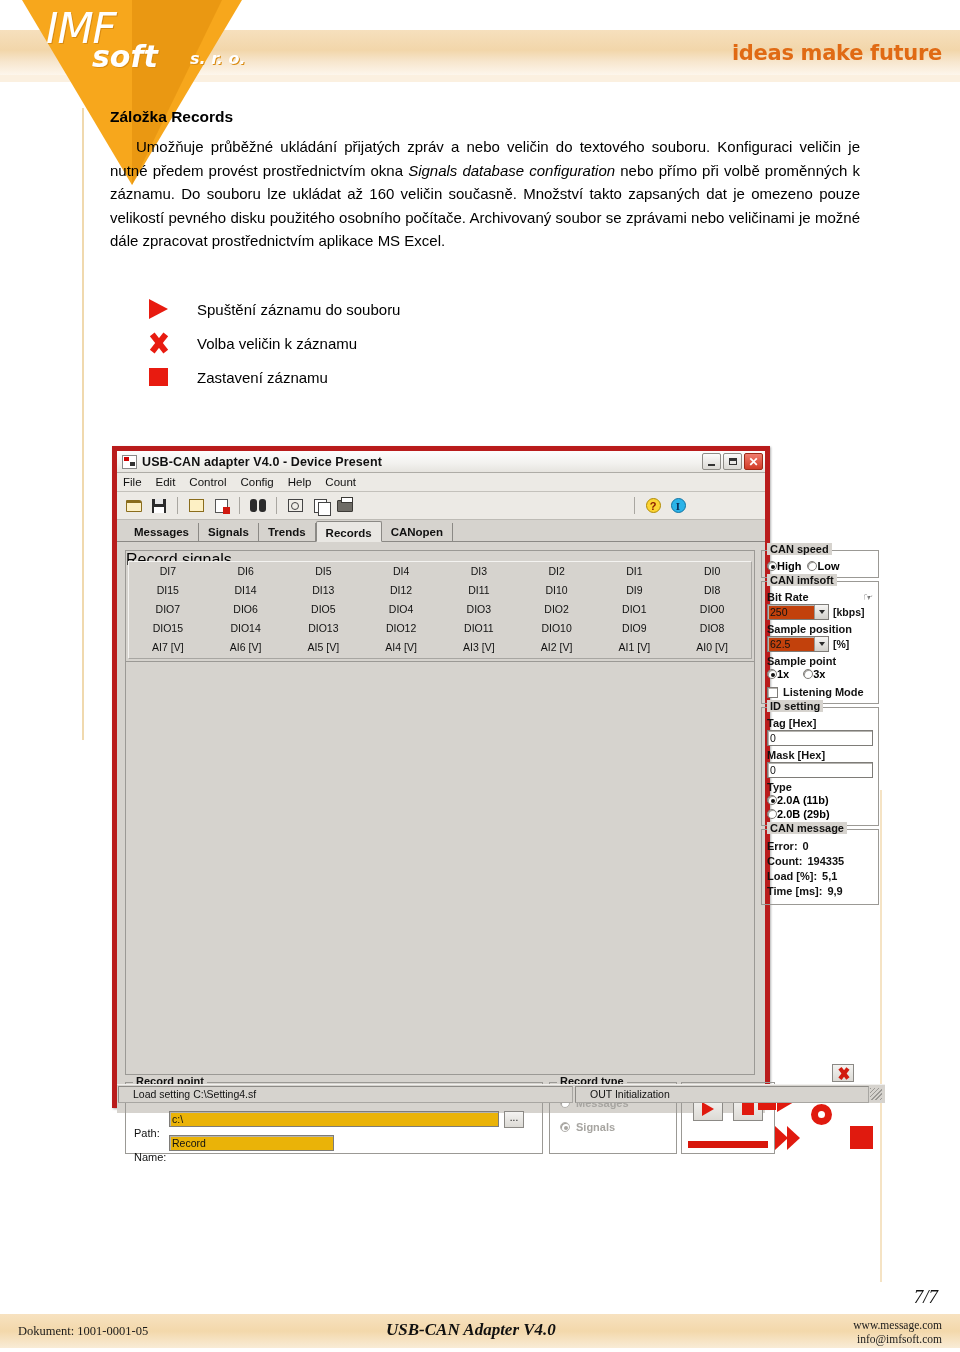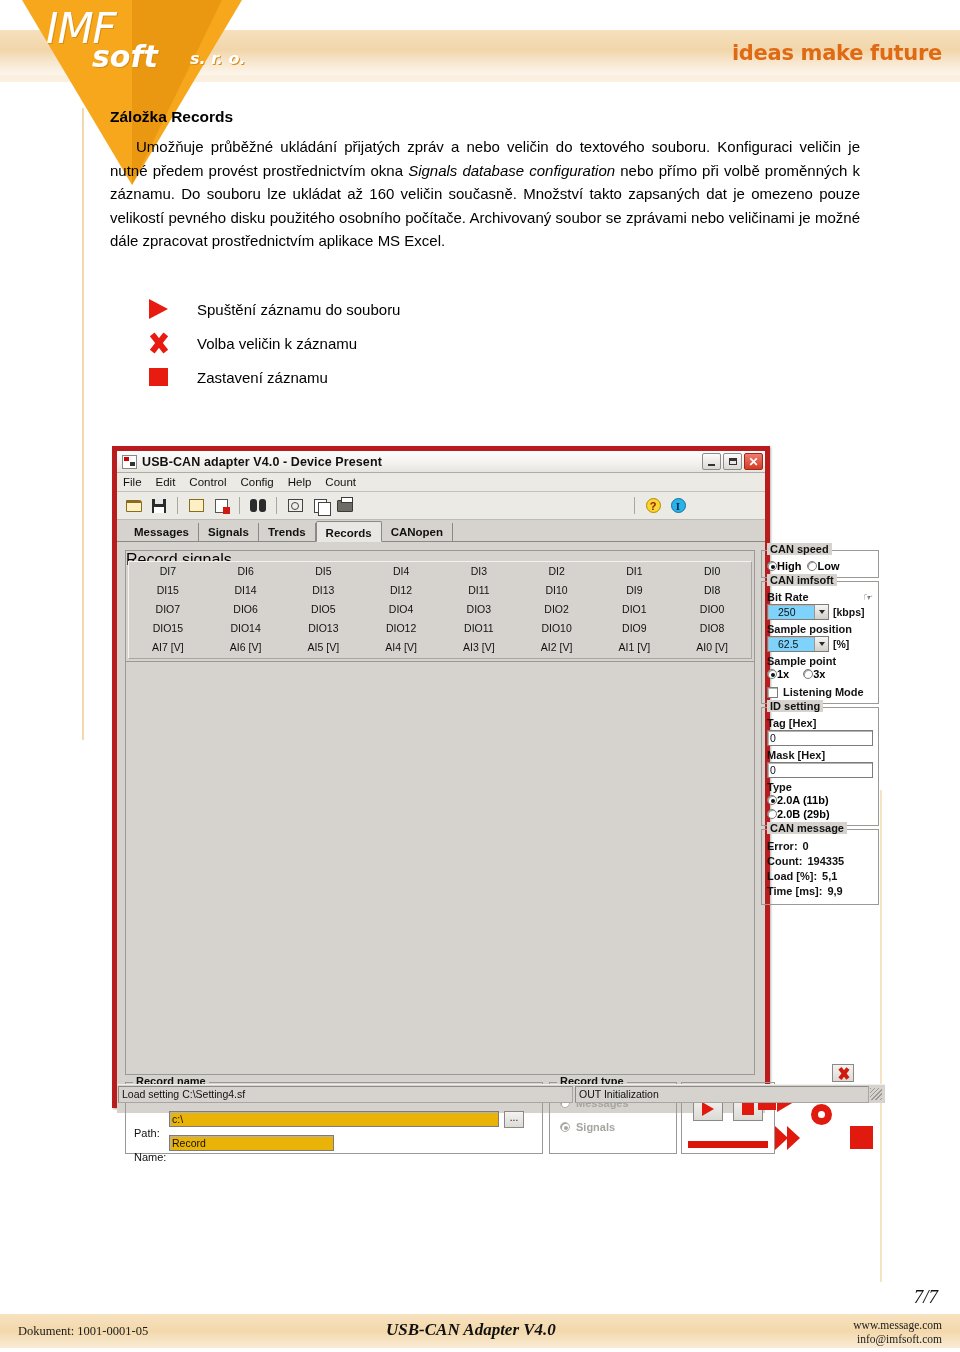--- a/index.html
+++ b/index.html
@@ -244,9 +244,8 @@
   }
   .fld-label { font-size:11px;font-weight:bold;color:#111;margin:3px 0 1px 0; }
   .combo {
-    display:flex;height:16px;width:62px;border:1px solid #7e7c78;background:#7dd3fc;
+    display:flex;height:16px;width:62px;border:1px solid #7e7c78;background:#c2410c;
     box-shadow:inset 1px 1px 0 #b5b3af;
-    padding-left:8px;
   }
   .combo .cval { flex:1;font-size:10.5px;line-height:14px;padding-left:2px;color:#111; }
   .combo .carrow {

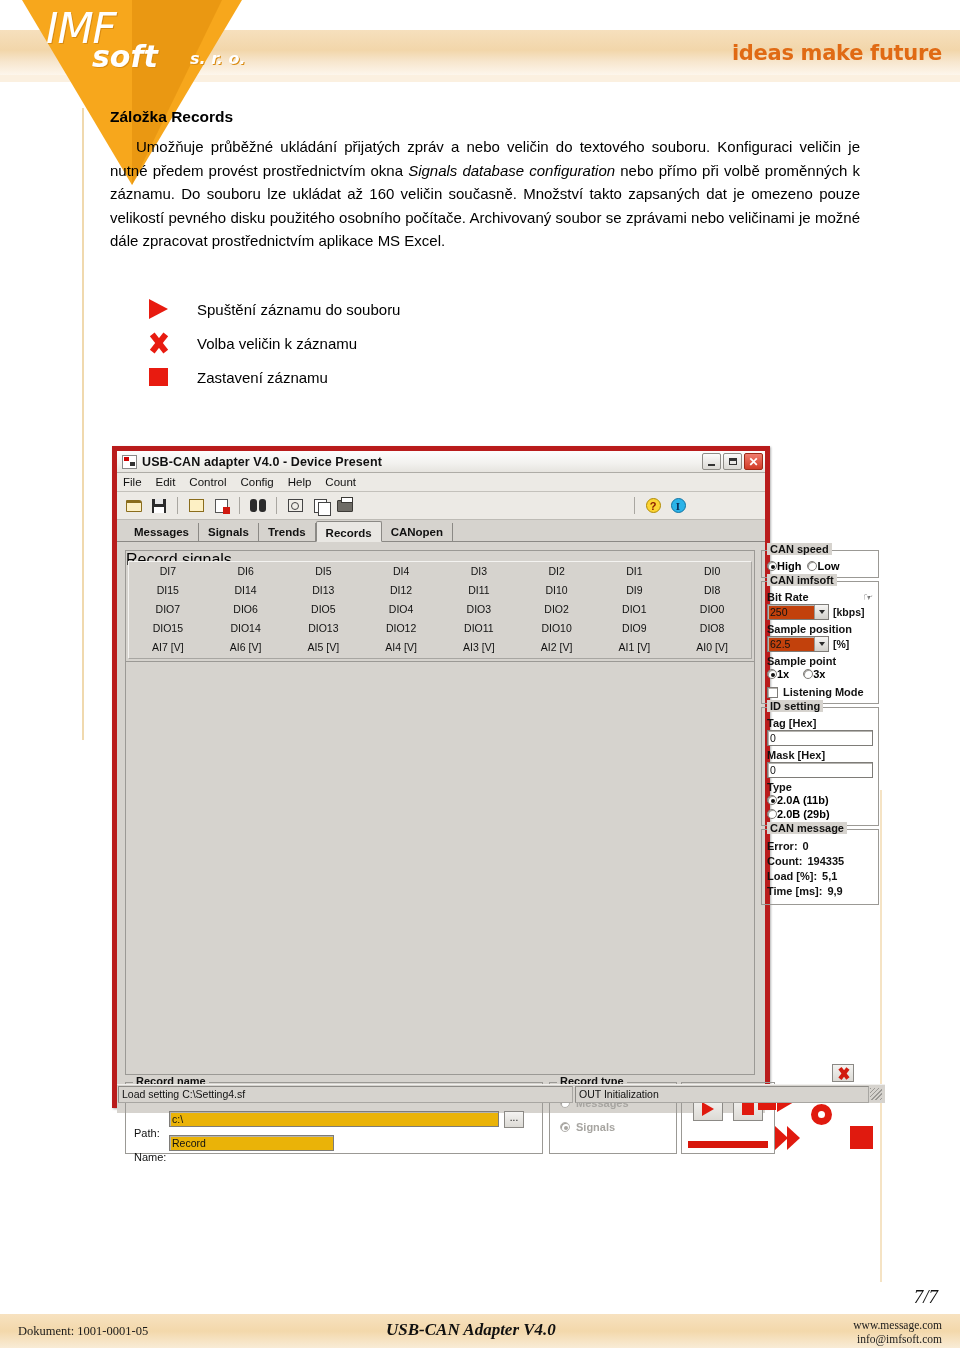--- a/index.html
+++ b/index.html
@@ -634,7 +634,7 @@
         </div>
 
       <div id="rec-name">
-        <span class="fr-label">Record name</span>
+        <span class="fr-label">Record point</span>
         <div class="path-row">
           <span class="sm-label">Path:</span>
           <span class="inp" style="width:330px;">c:\</span>

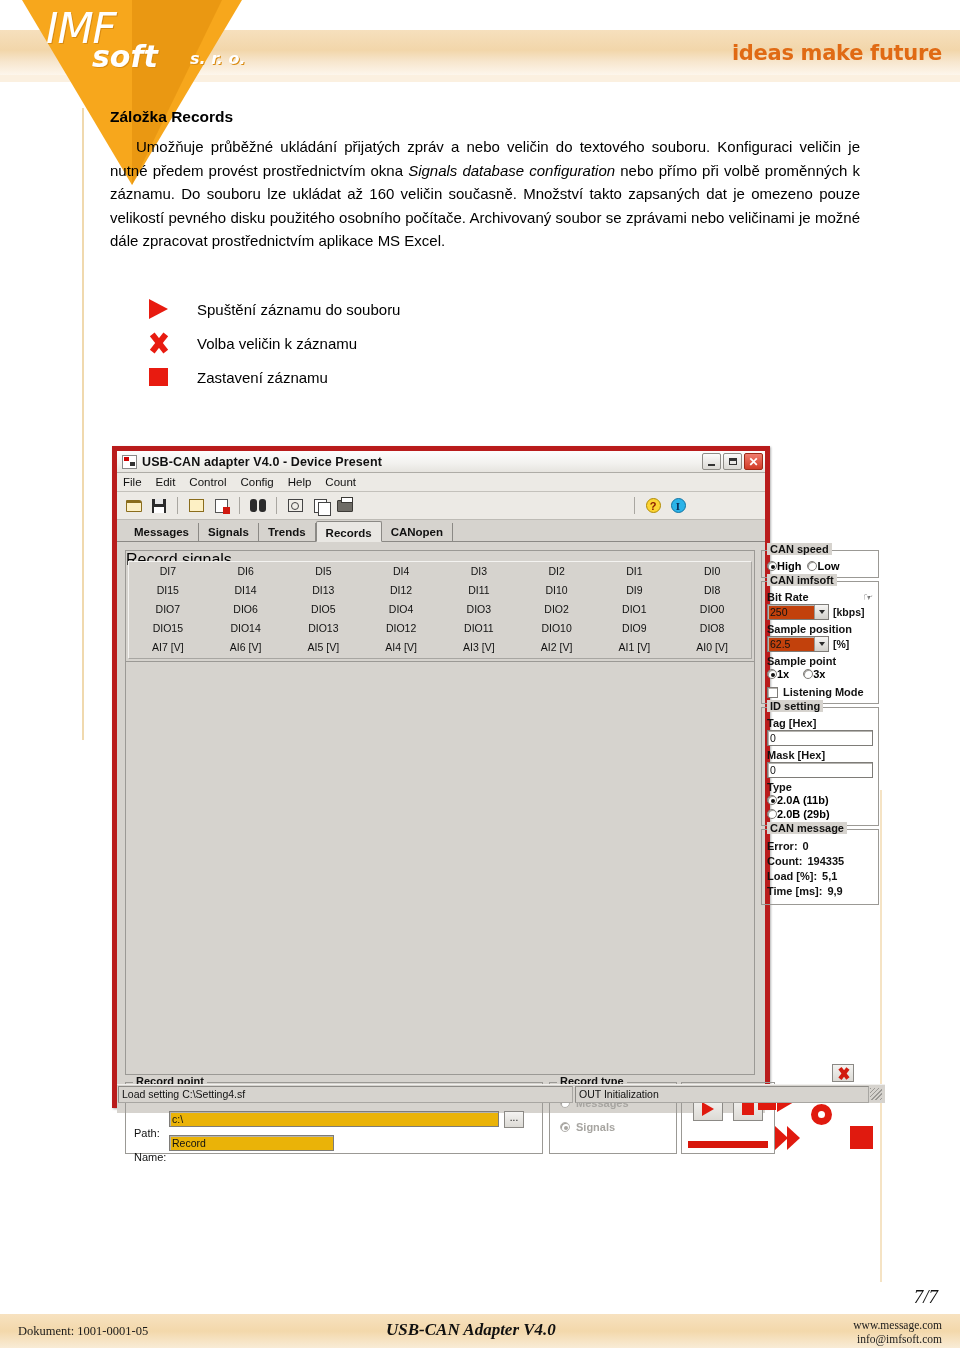--- a/index.html
+++ b/index.html
@@ -337,7 +337,7 @@
   }
   .sb-cell {
     height:17px;border:1px solid #a8a6a2;border-top-color:#8d8b87;border-left-color:#8d8b87;
-    font-size:10.5px;line-height:15px;padding-left:3px;color:#111;margin:0 1px;
+    font-size:10.5px;line-height:15px;padding-left:14px;color:#111;margin:0 1px;
   }
   #sb1 { width:455px; } #sb2 { flex:1; }
   #sb-grip { width:12px;height:12px;margin-right:3px;

